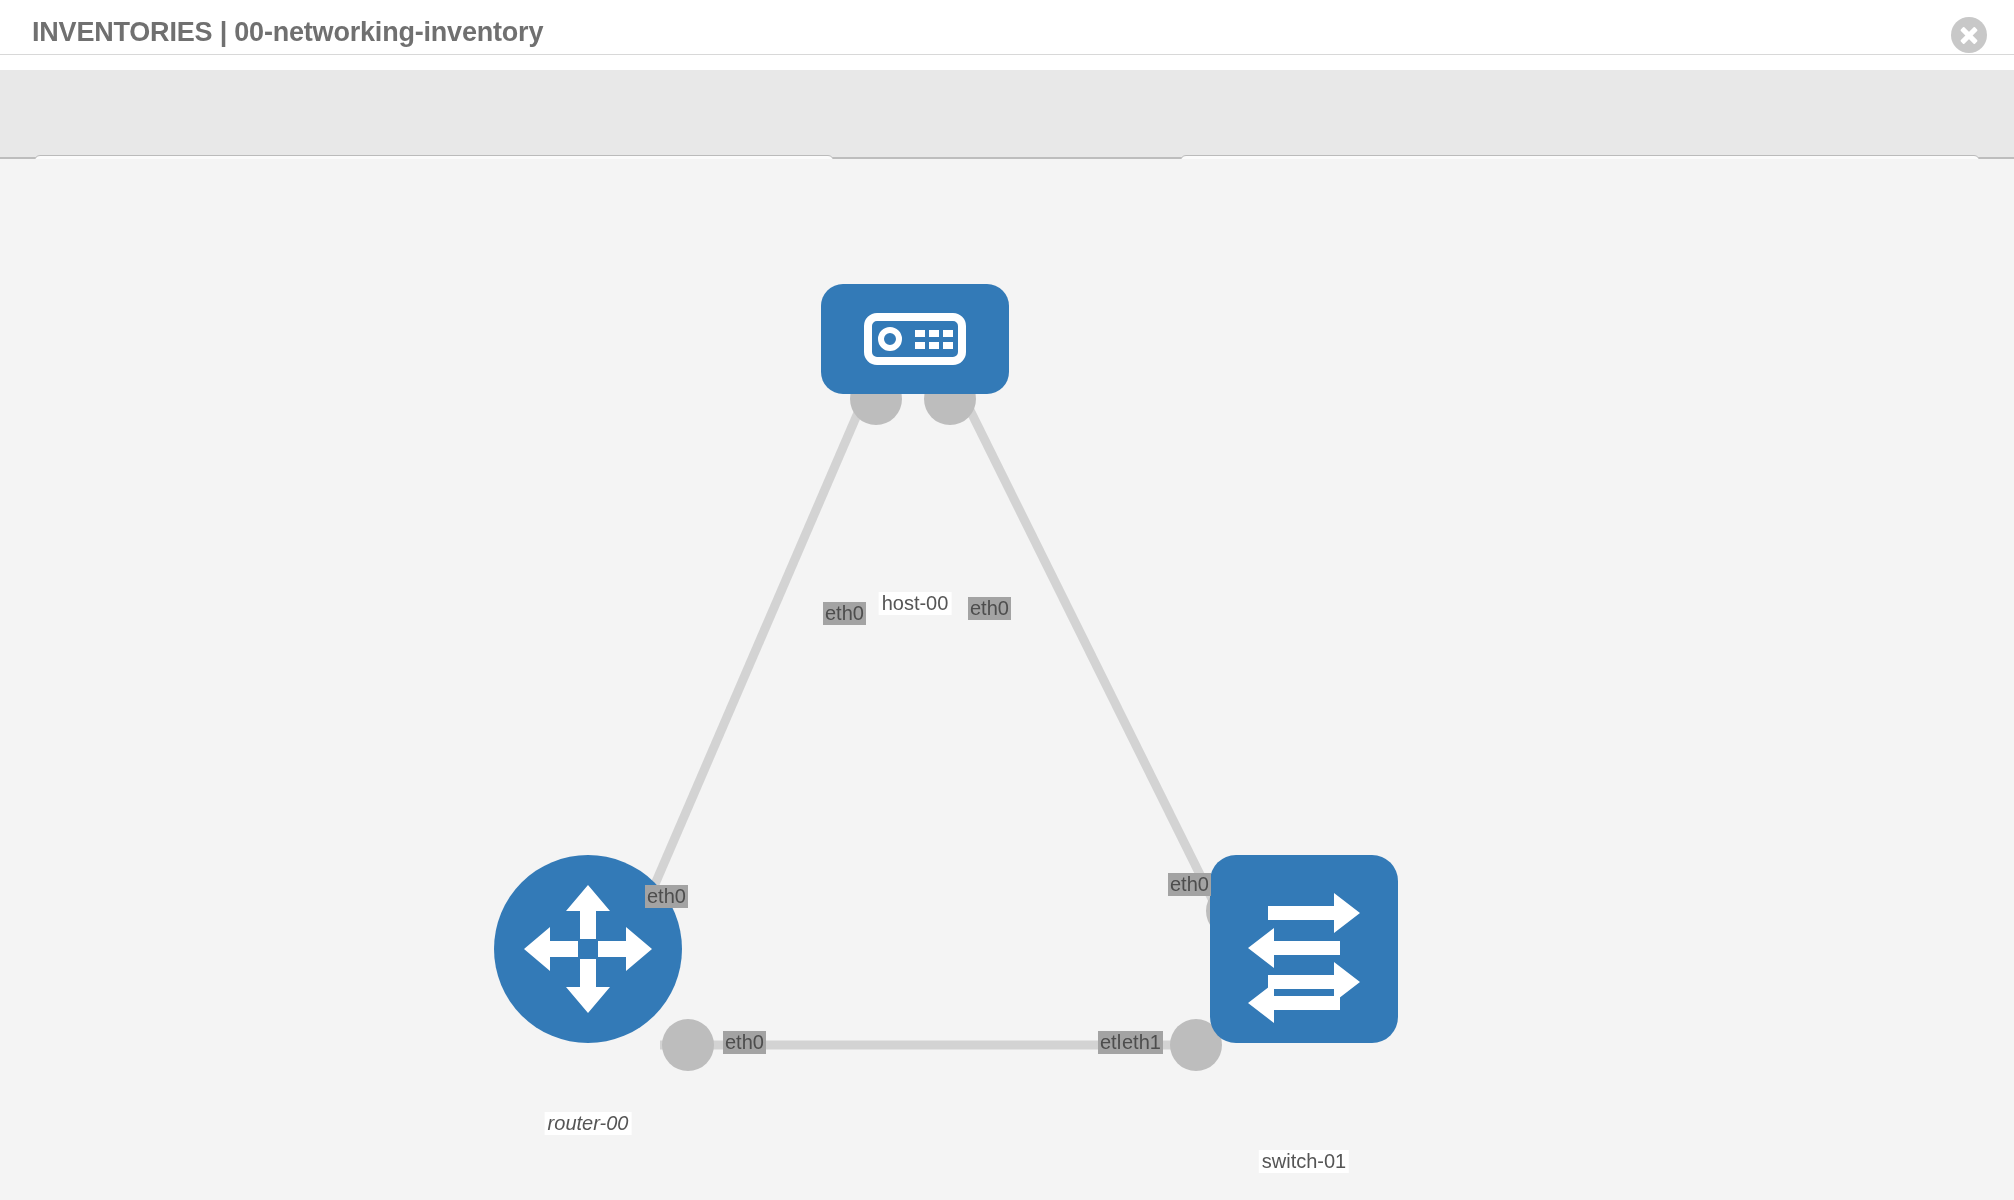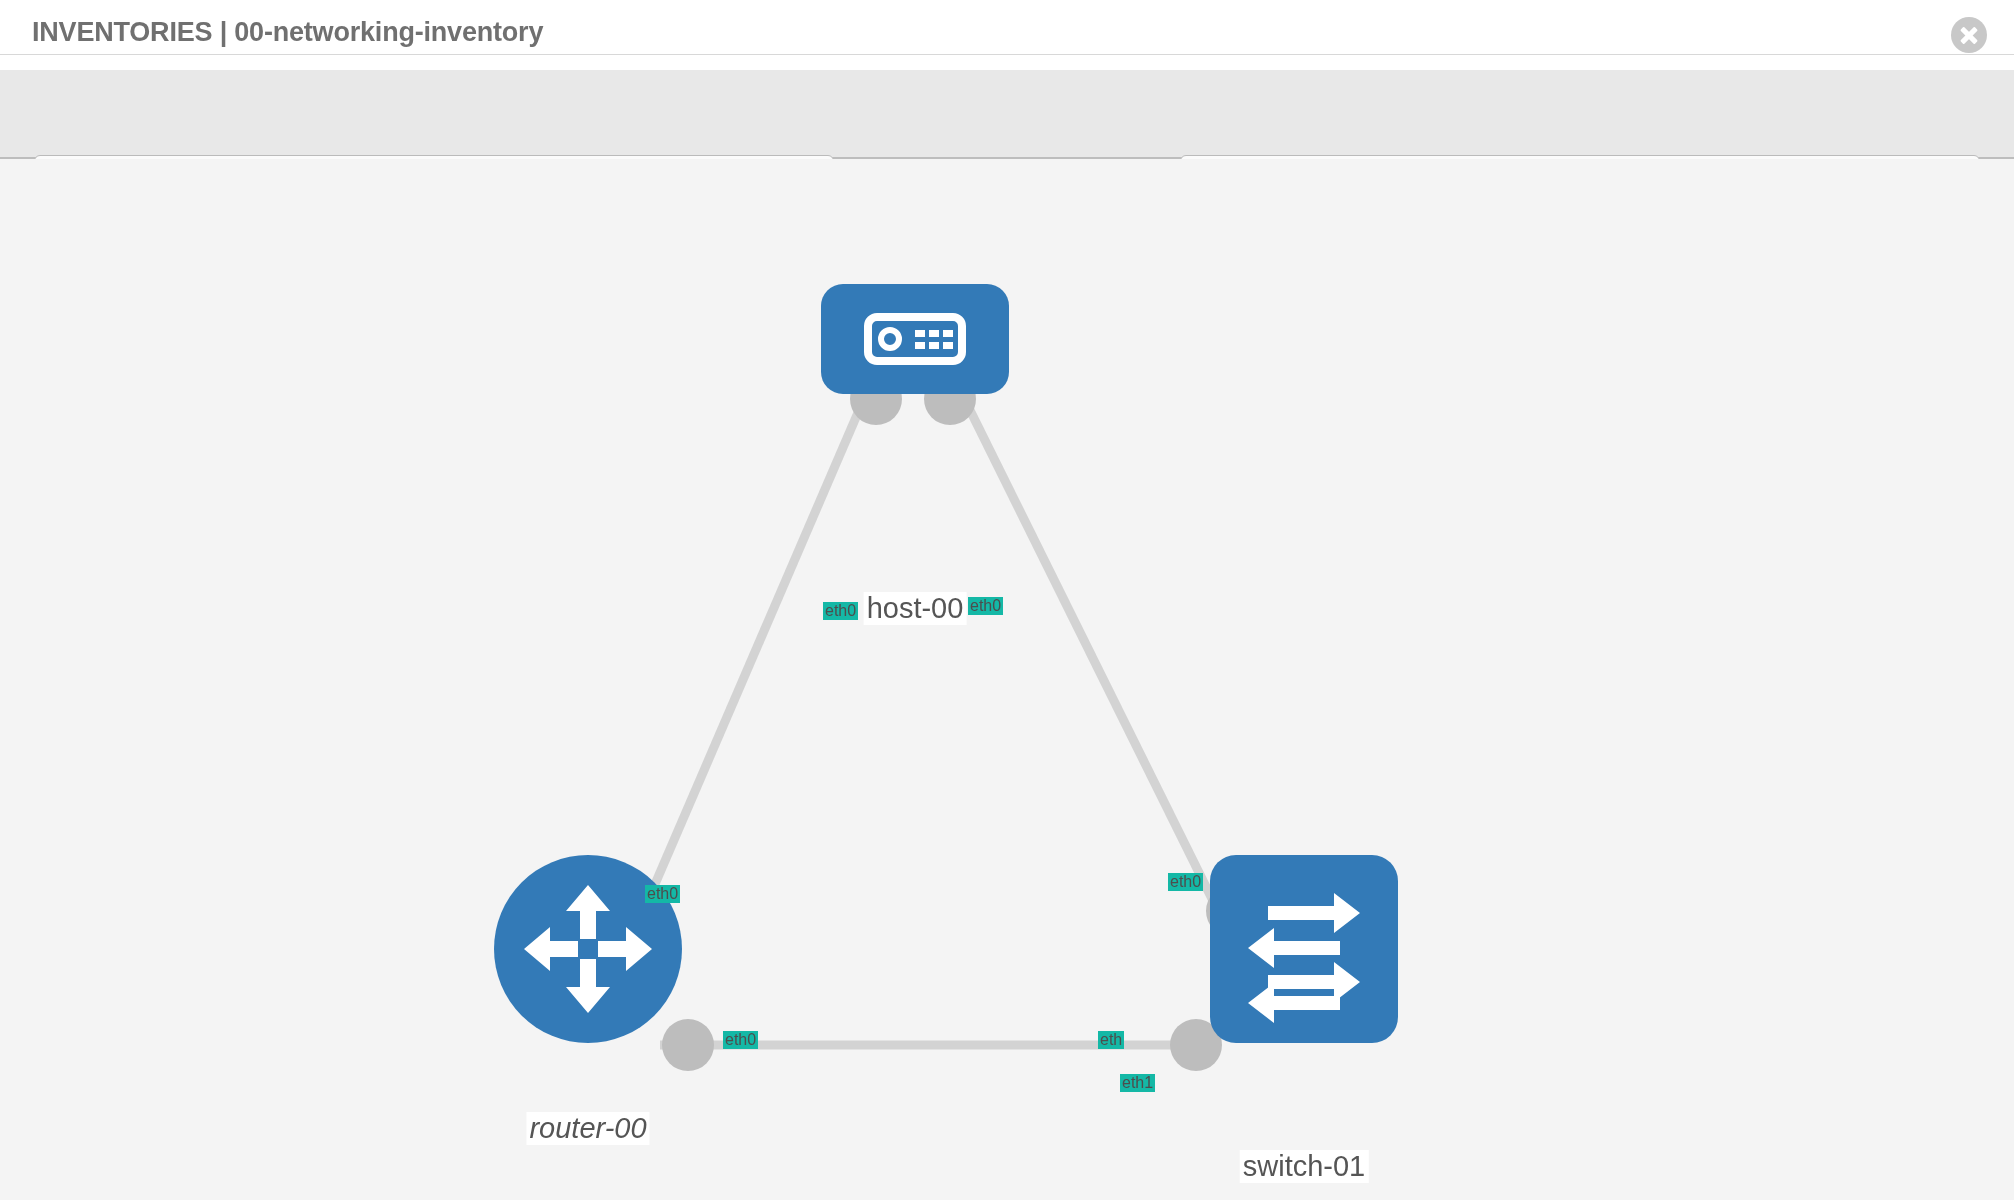--- a/index.html
+++ b/index.html
@@ -139,9 +139,9 @@
   }
   .iface-label {
     position: absolute;
-    font-size: 16px;
+    font-size: 20px;
     color: #4d4d4d;
-    background: #14b8a6;
+    background: #a3a3a3;
     padding: 0 2px;
     white-space: nowrap;
   }

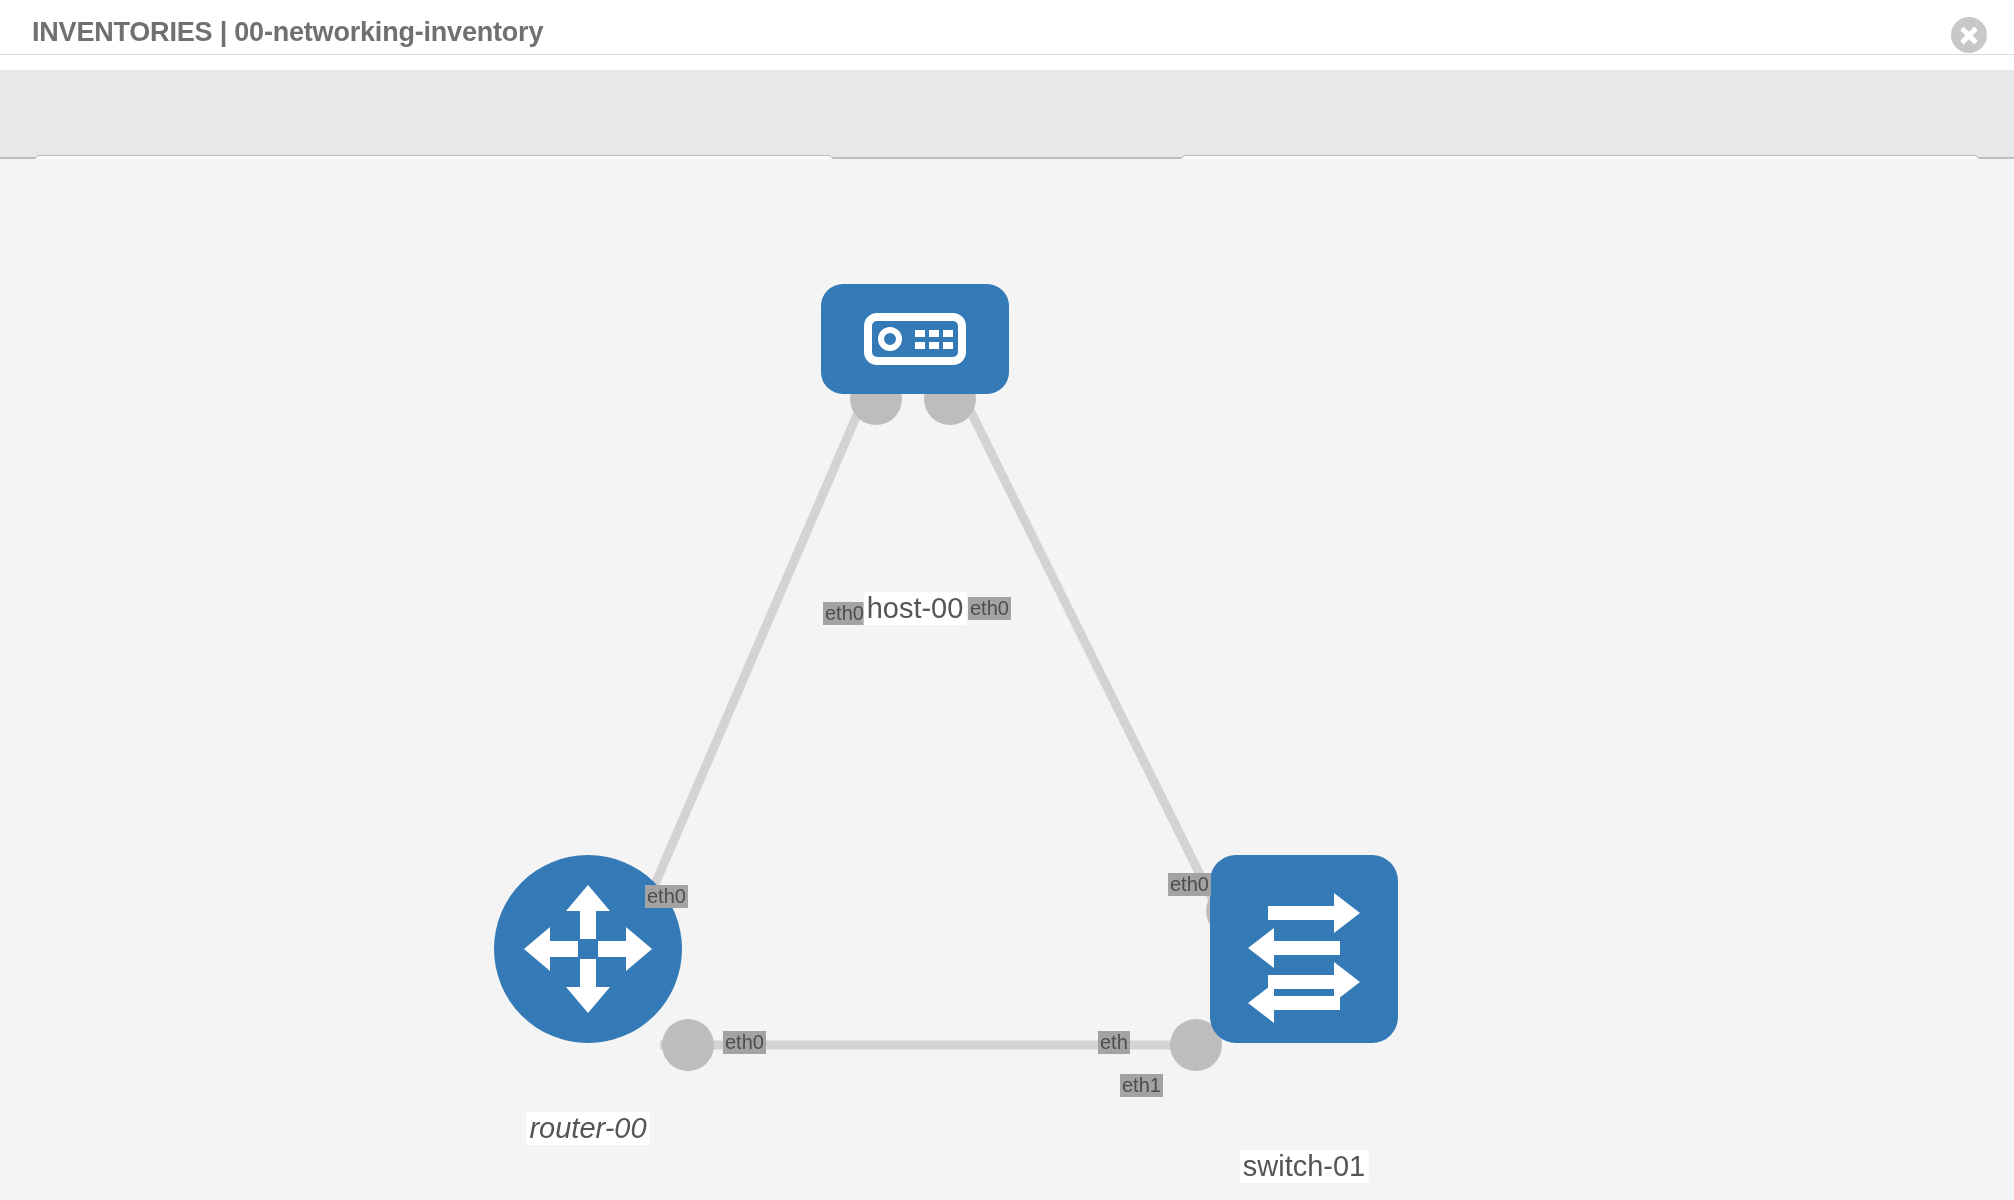--- a/index.html
+++ b/index.html
@@ -130,7 +130,7 @@
 
   .node-label {
     position: absolute;
-    font-size: 29px;
+    font-size: 20px;
     color: #555555;
     background: #ffffff;
     padding: 0 3px;

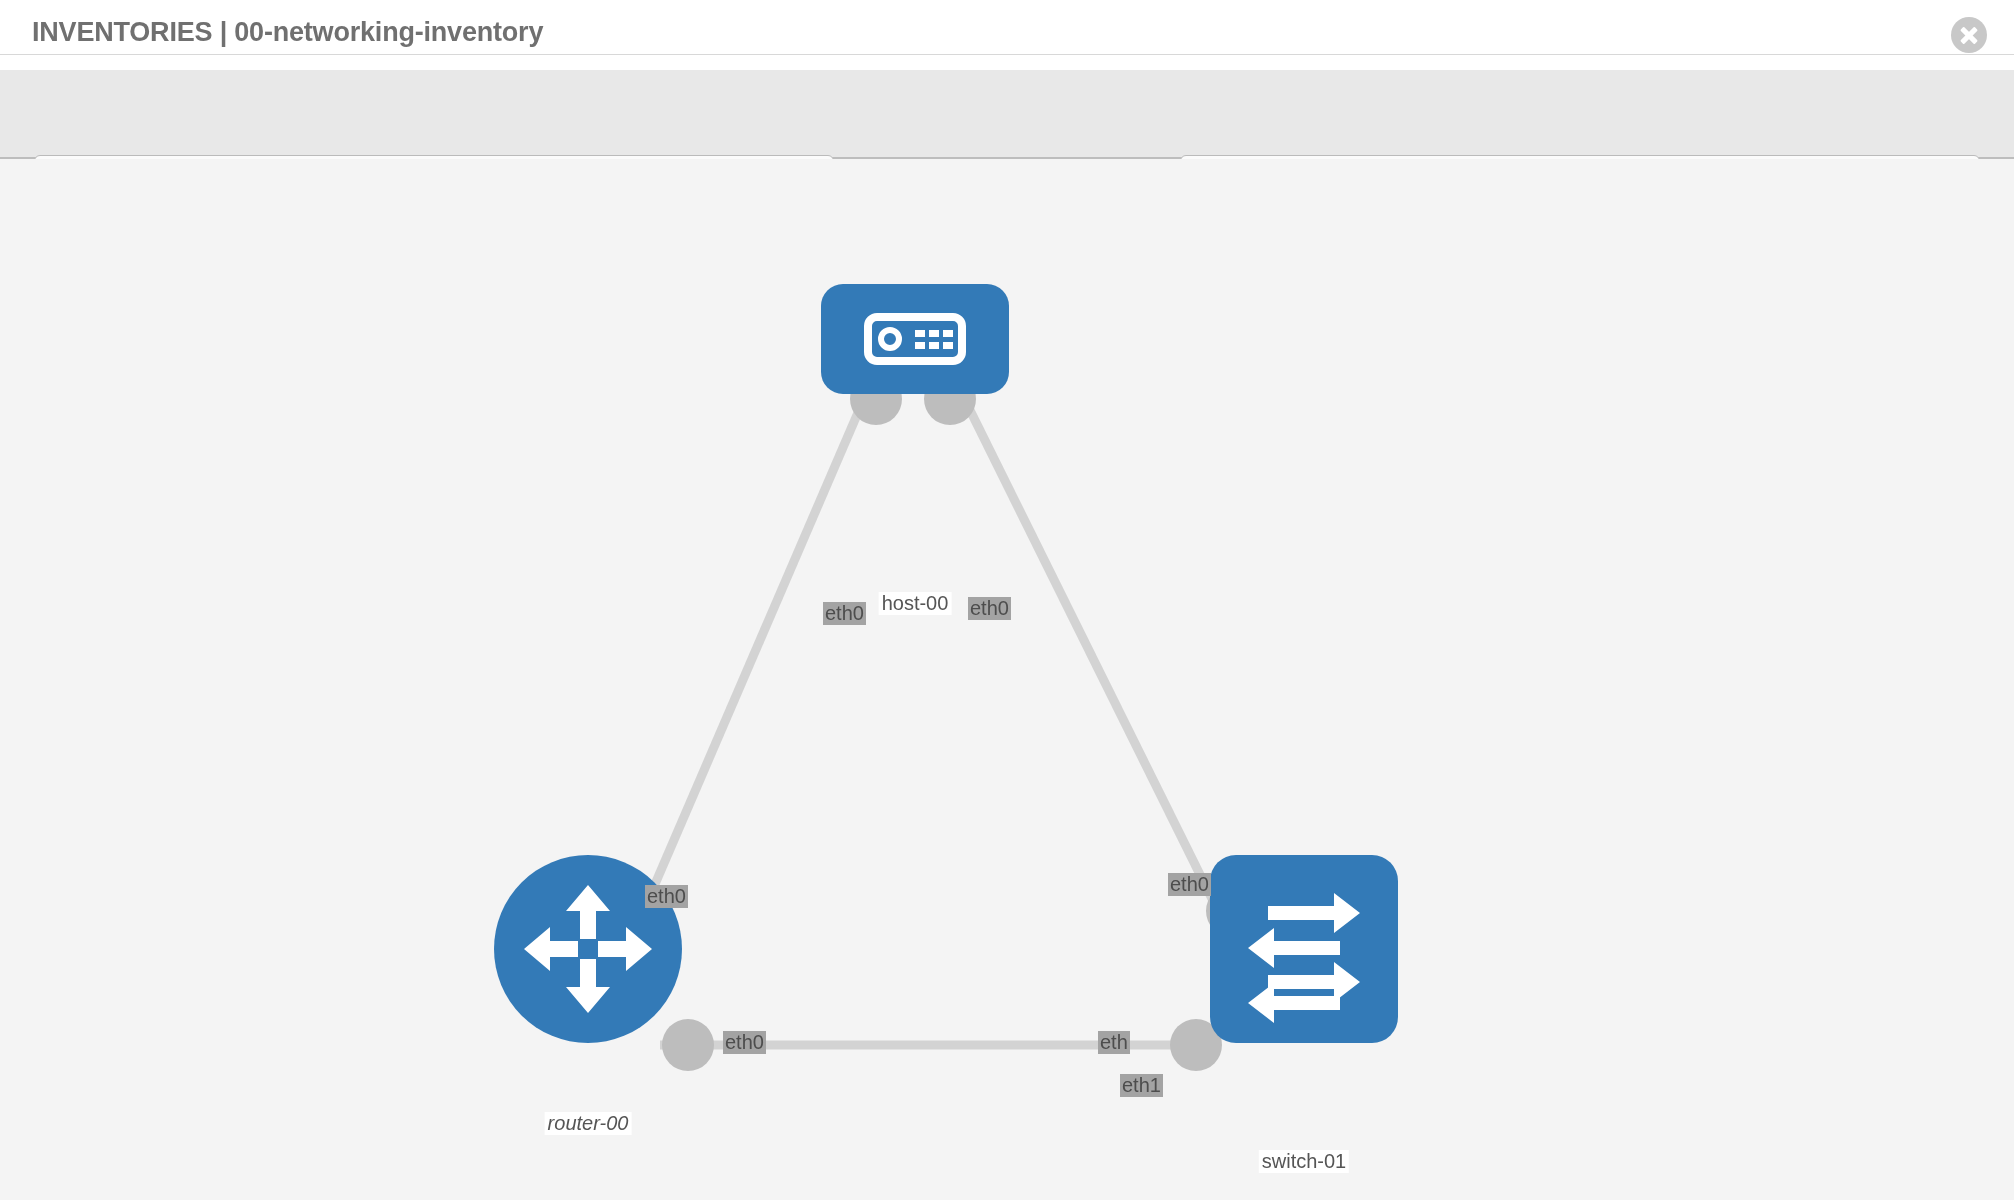--- a/index.html
+++ b/index.html
@@ -262,7 +262,7 @@
   <div class="iface-label" style="left:1168px; top:714px;">eth0</div>
   <div class="iface-label" style="left:723px; top:872px;">eth0</div>
   <div class="iface-label" style="left:1098px; top:872px;">eth</div>
-  <div class="iface-label" style="left:1120px; top:872px;margin-top:43px;">eth1</div>
+  <div class="iface-label" style="left:1120px; top:872px;">eth1</div>
 
   <div class="node-label" style="left:915px; top:433px;">host-00</div>
   <div class="node-label" style="left:588px; top:953px;font-style:italic;">router-00</div>

